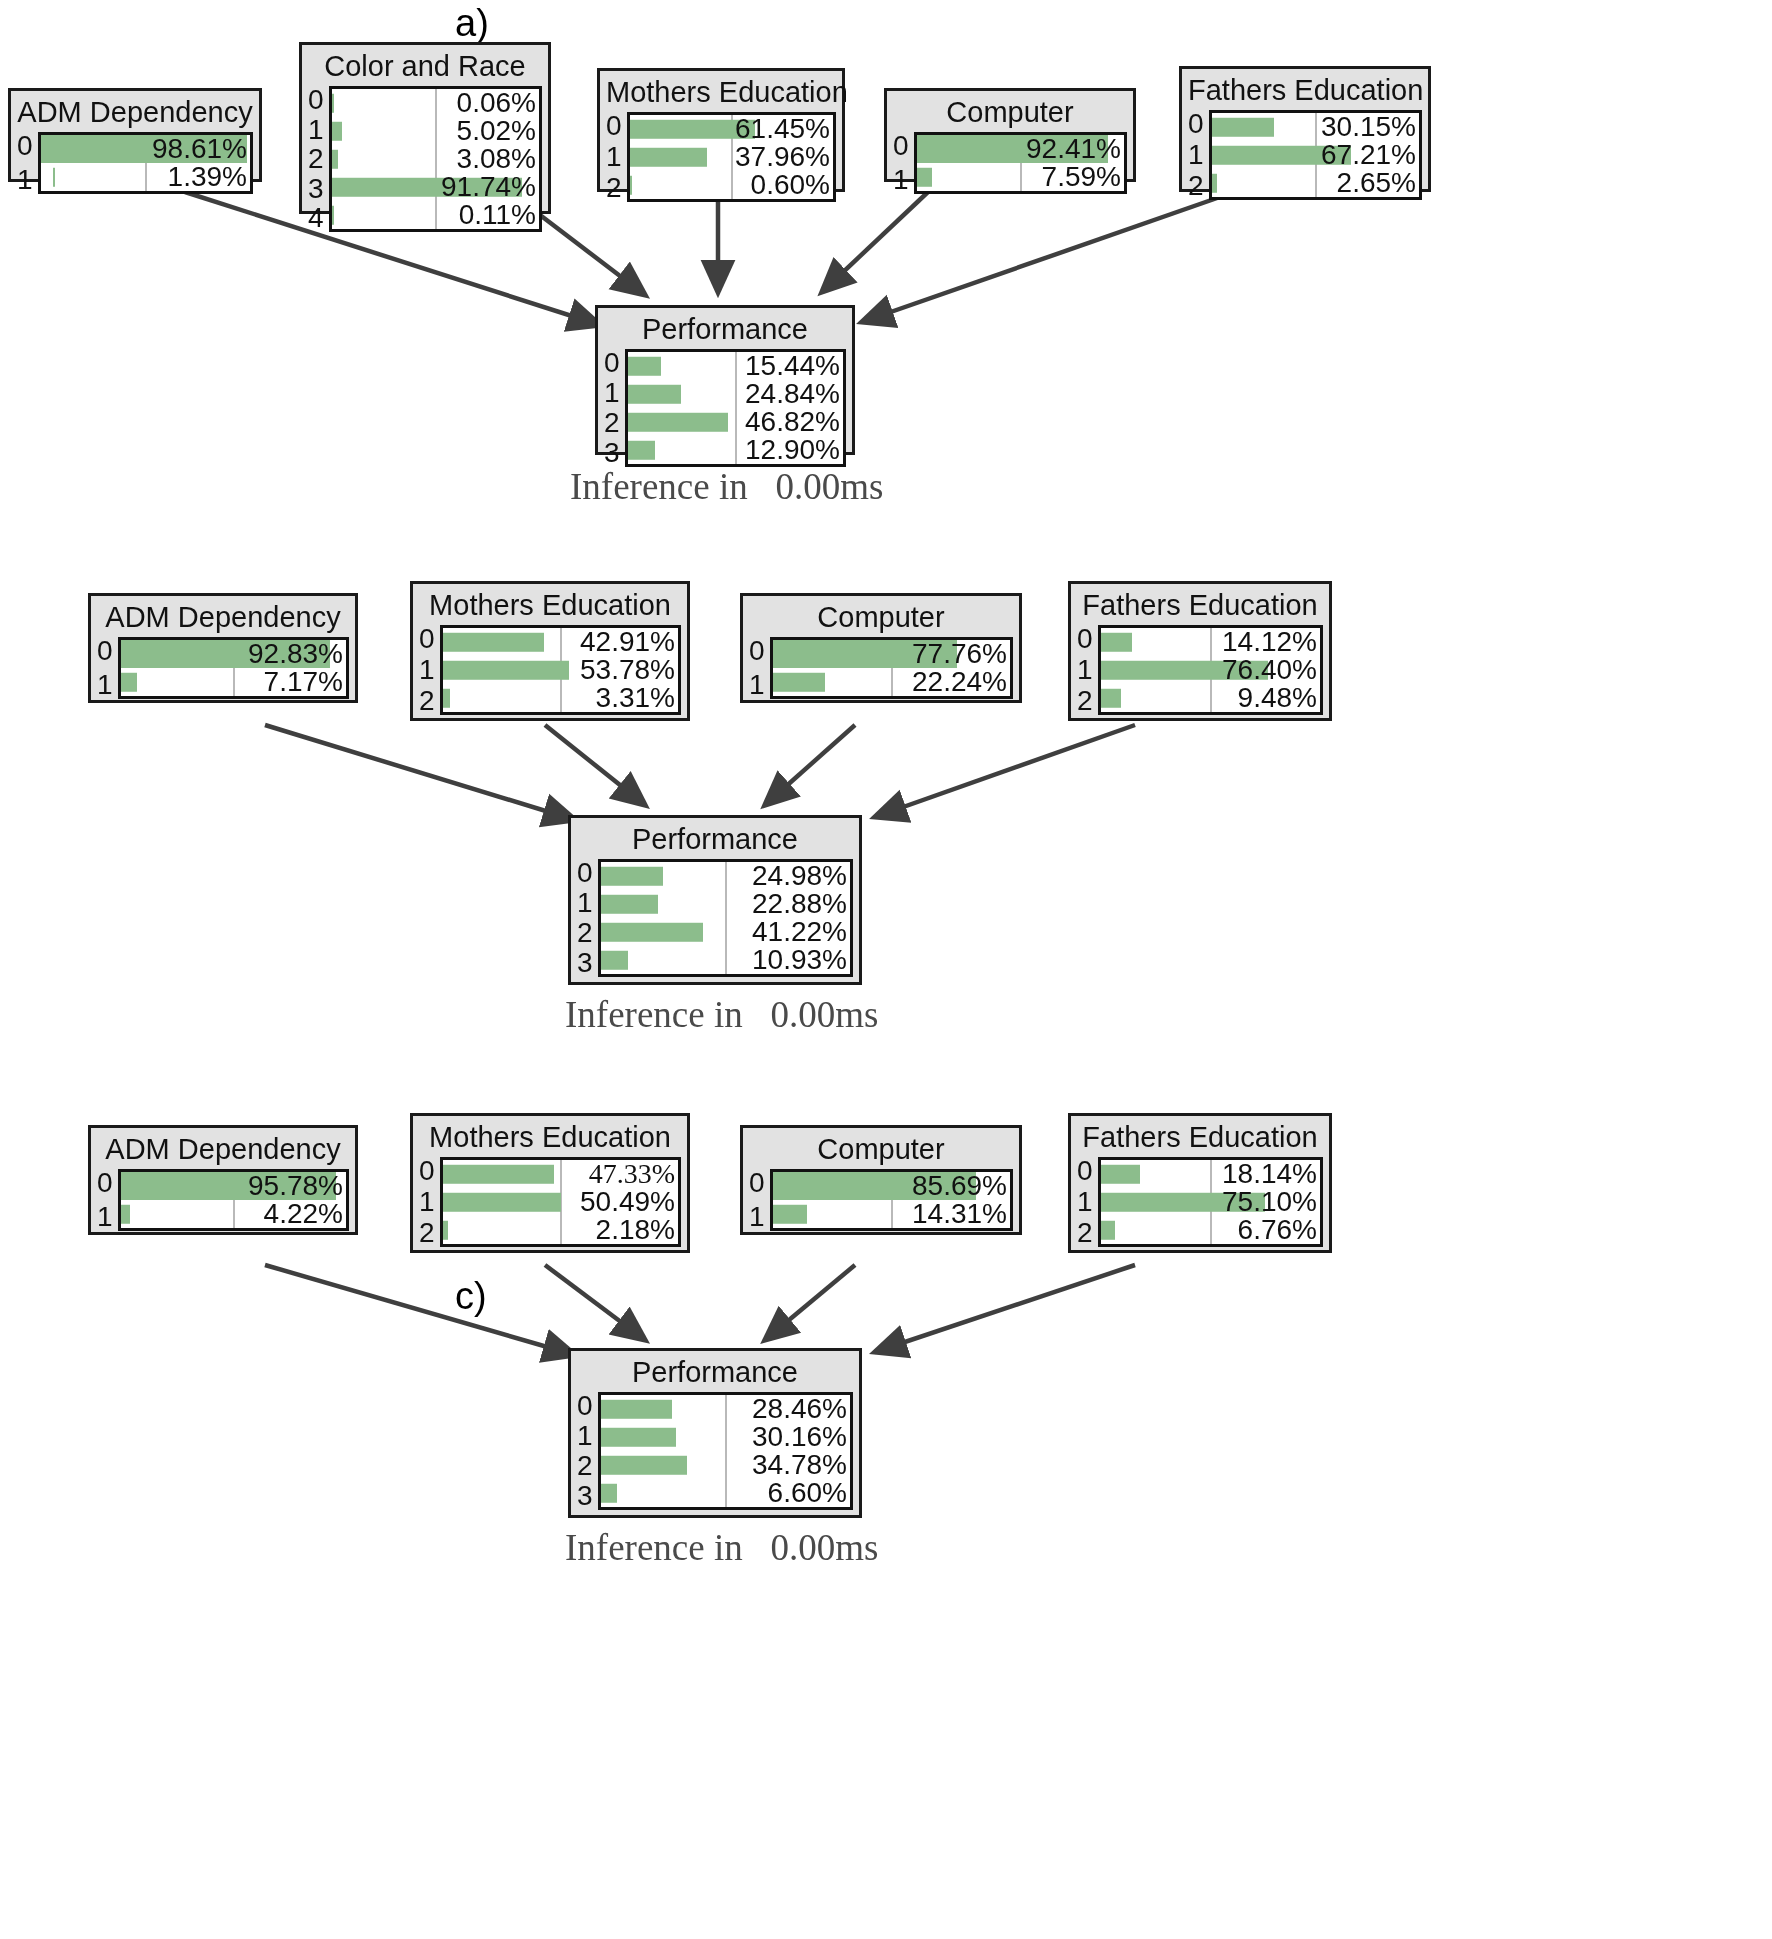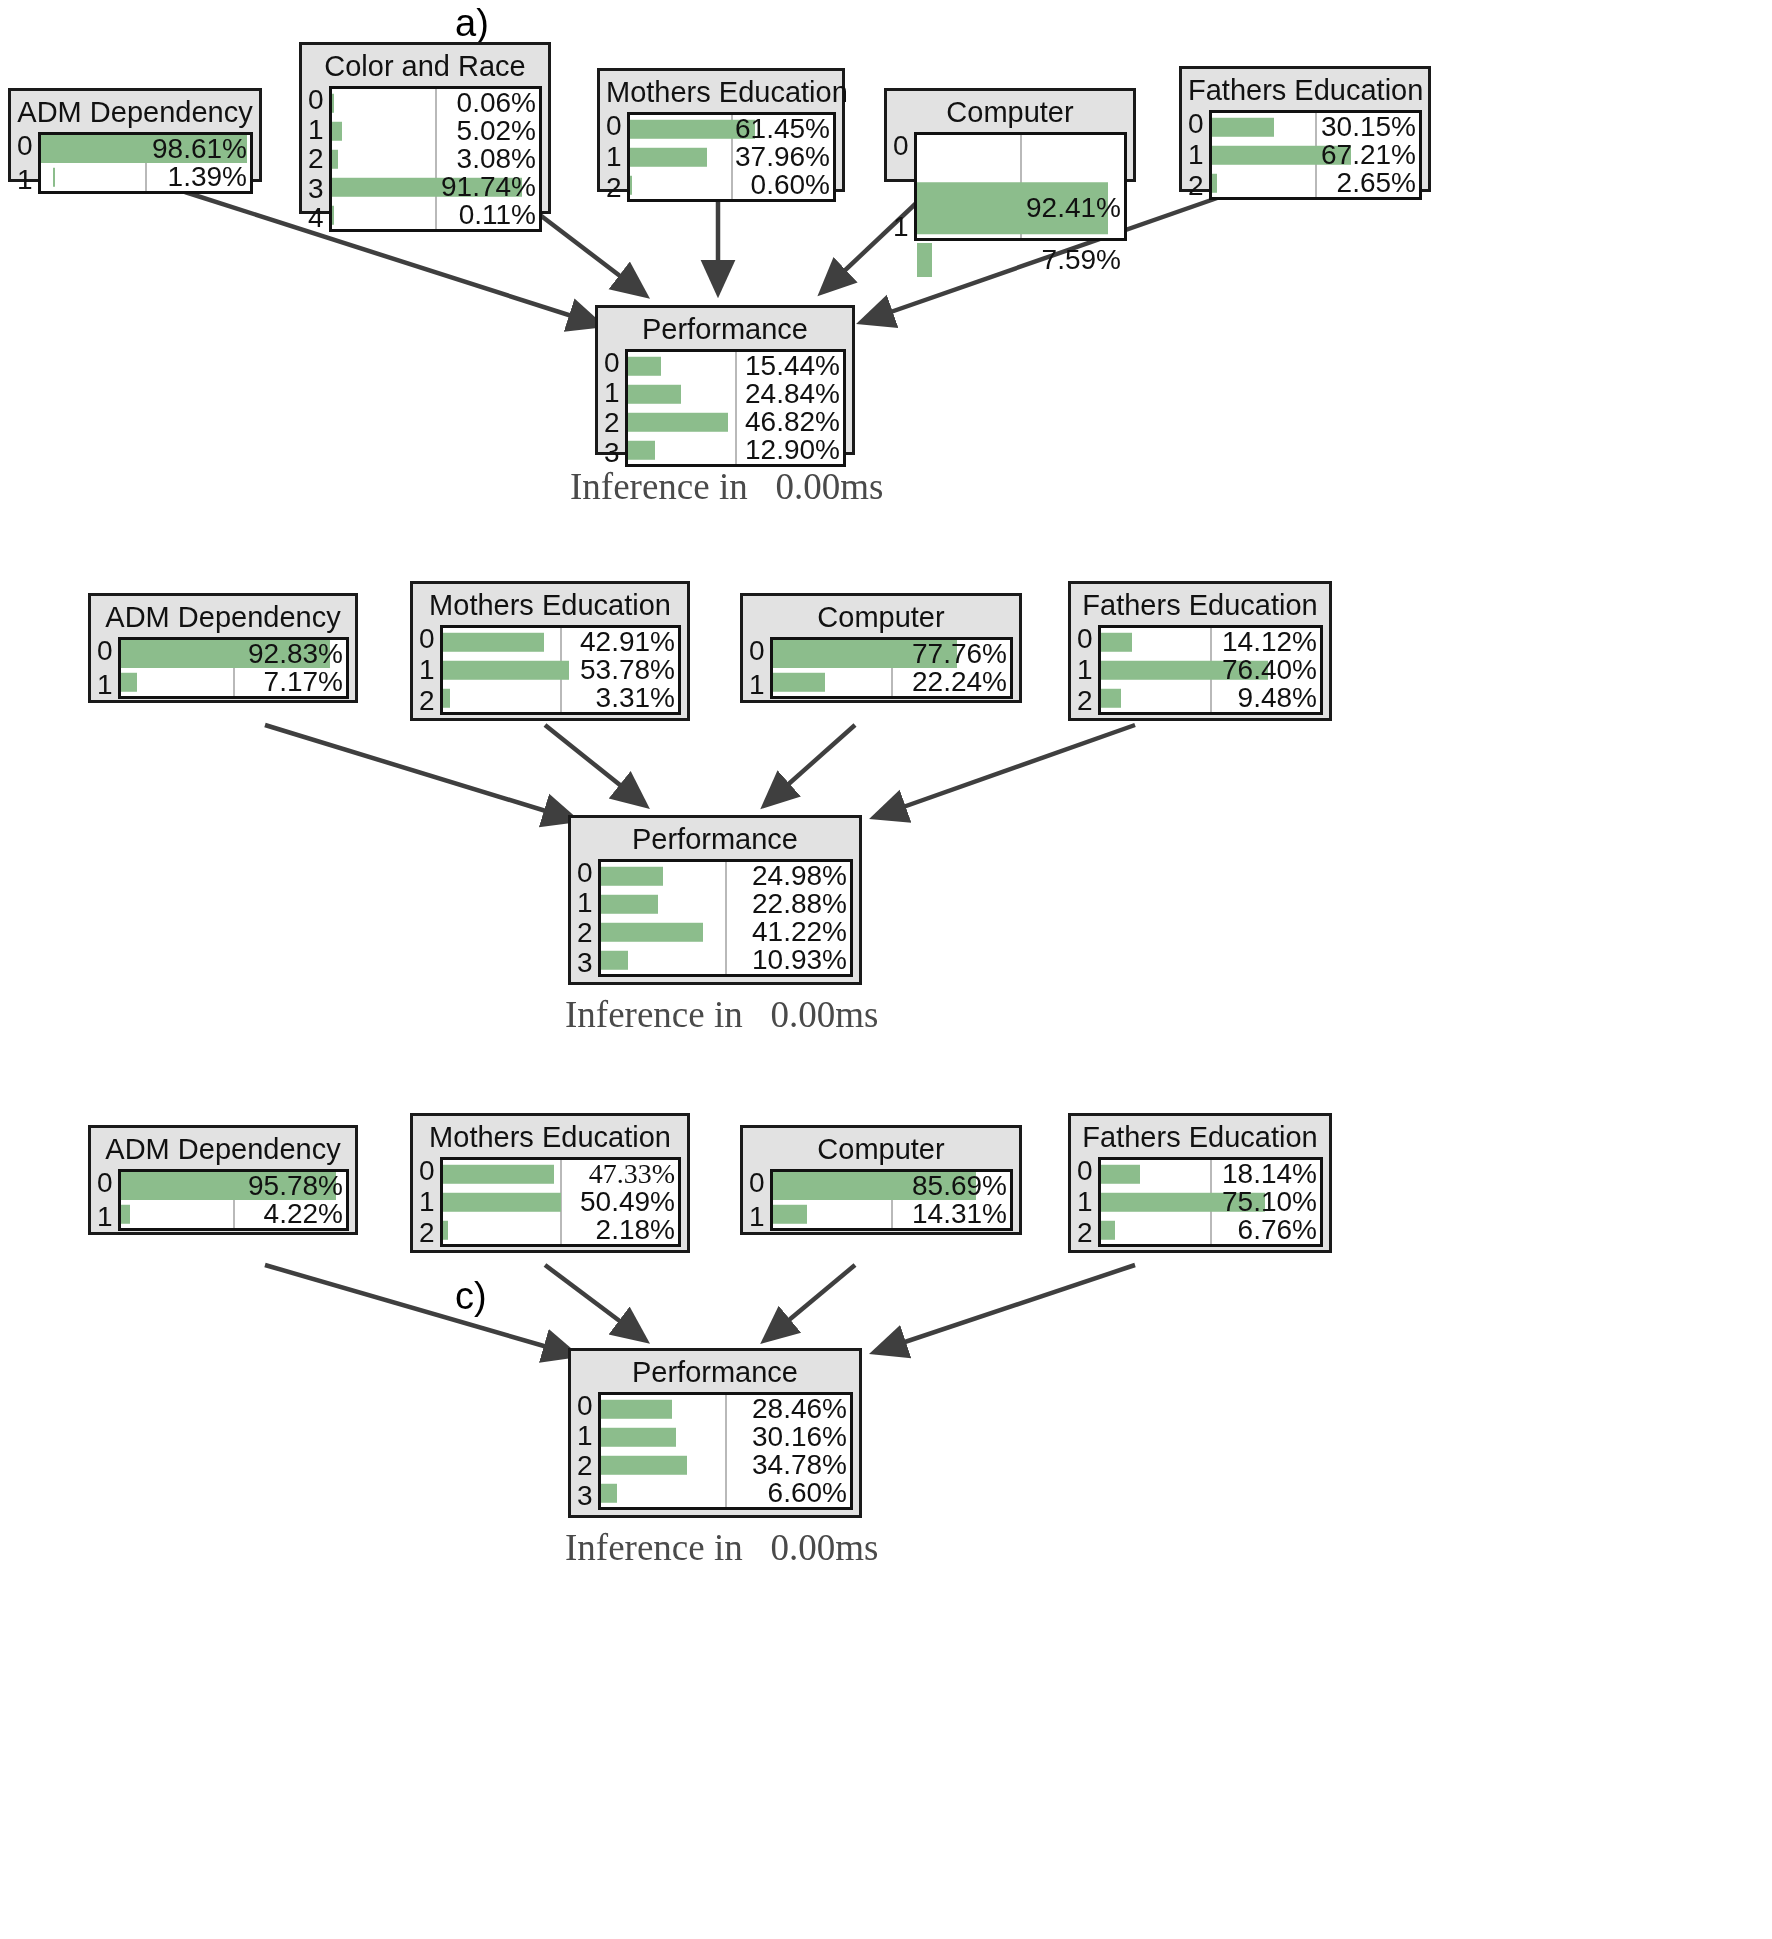--- a/index.html
+++ b/index.html
@@ -147,7 +147,7 @@
         <div class="state">1</div>
       </div>
       <div class="bars">
-        <div class="barrow" style="height: 50%; margin-top: 47px;">
+        <div class="barrow" style="height: 50%;">
           <div class="bar full" style="width:92.41%"></div>
           <div class="pct">92.41%</div>
         </div>

